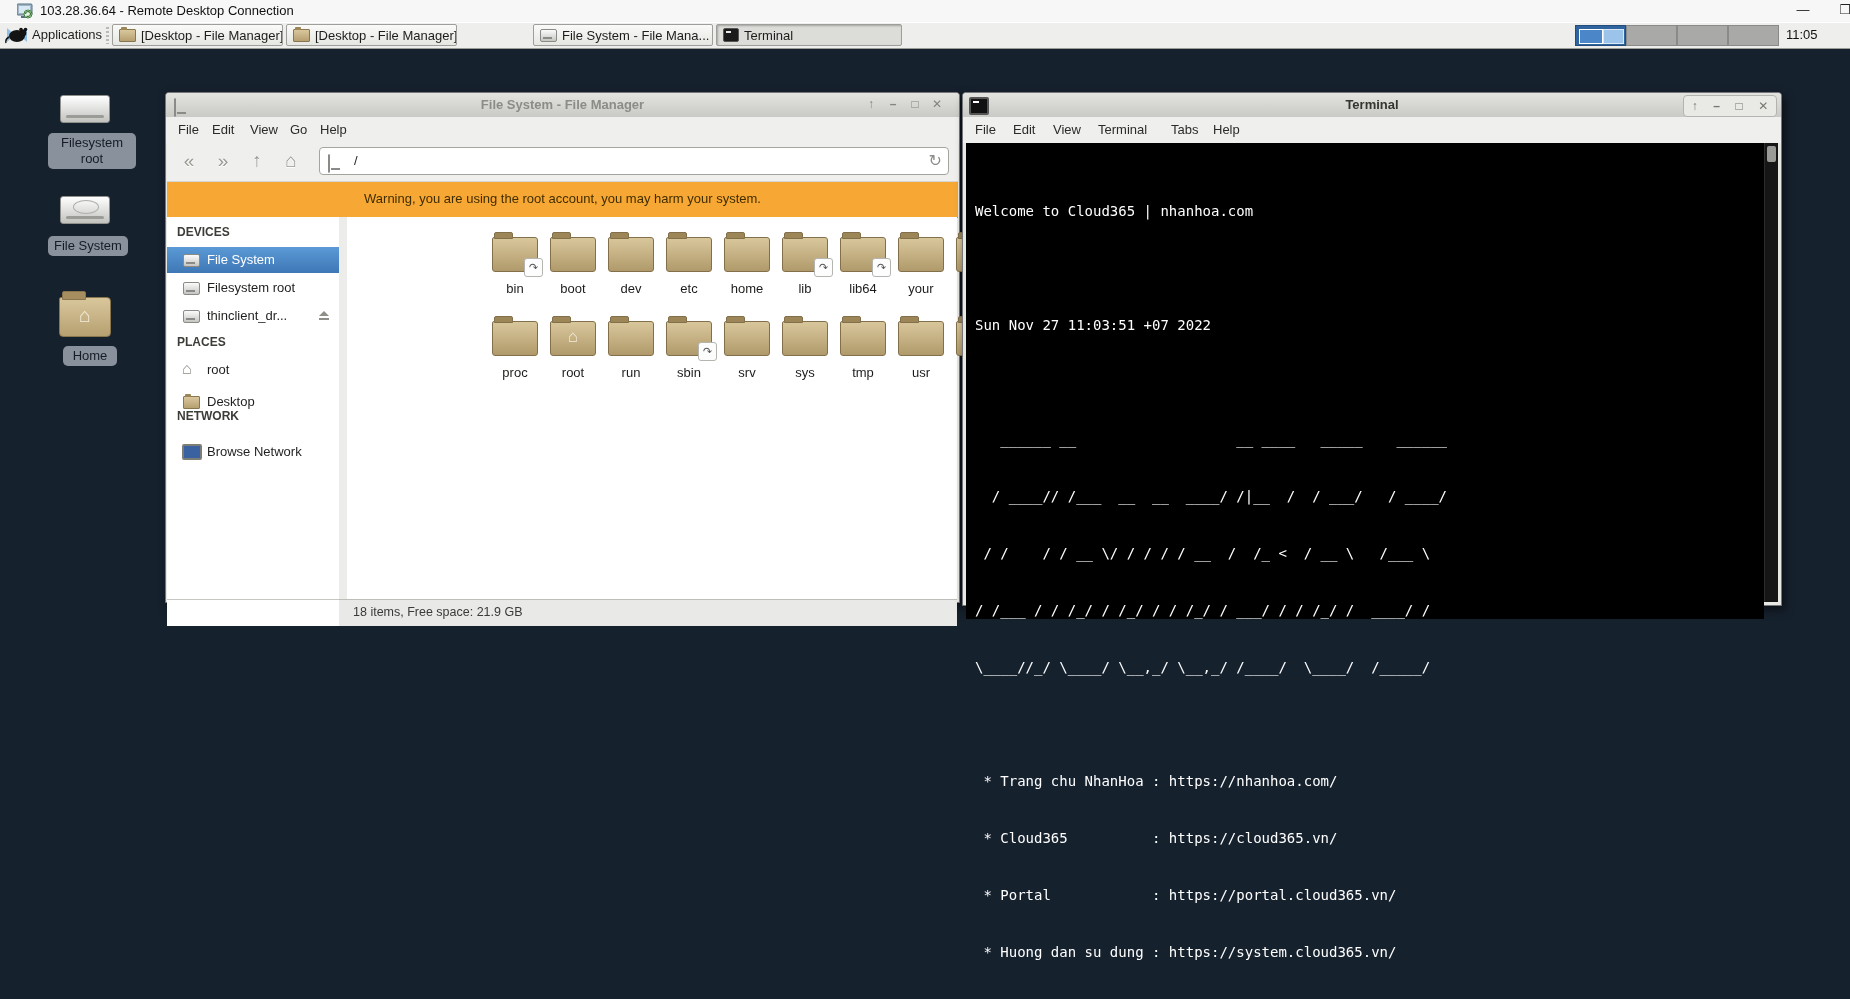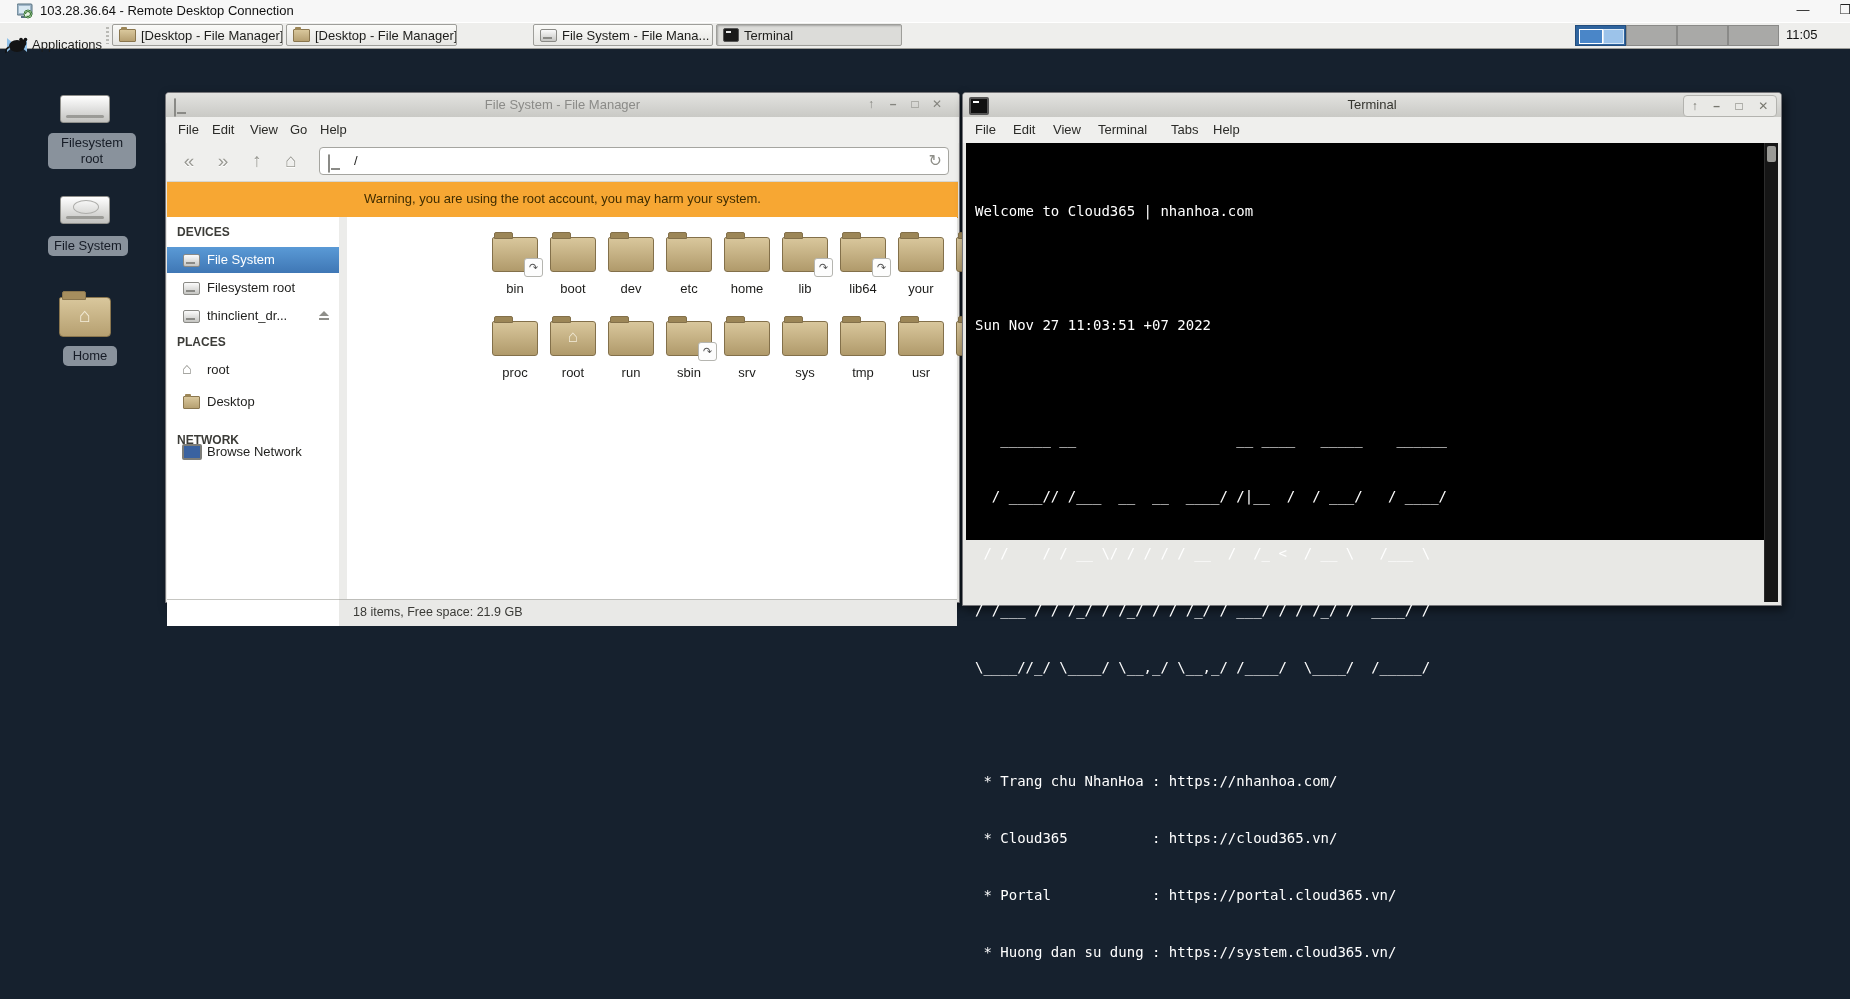--- a/index.html
+++ b/index.html
@@ -15,7 +15,7 @@
   
   #taskbar{left:0;top:22px;width:1850px;height:25px;background:#eeeeec;
            border-top:1px solid #ffffff;border-bottom:1px solid #9c9c98;}
-  #apps-btn{left:0;top:0;width:104px;height:25px;margin-top:10px;}
+  #apps-btn{left:0;top:0;width:104px;height:25px;}
   #apps-label{left:32px;top:4px;font-size:13px;color:#1d1d1b;}
   .tb-sep{left:106px;top:4px;width:3px;height:17px;
           background:repeating-linear-gradient(#b9b9b5 0 2px,transparent 2px 4px);}

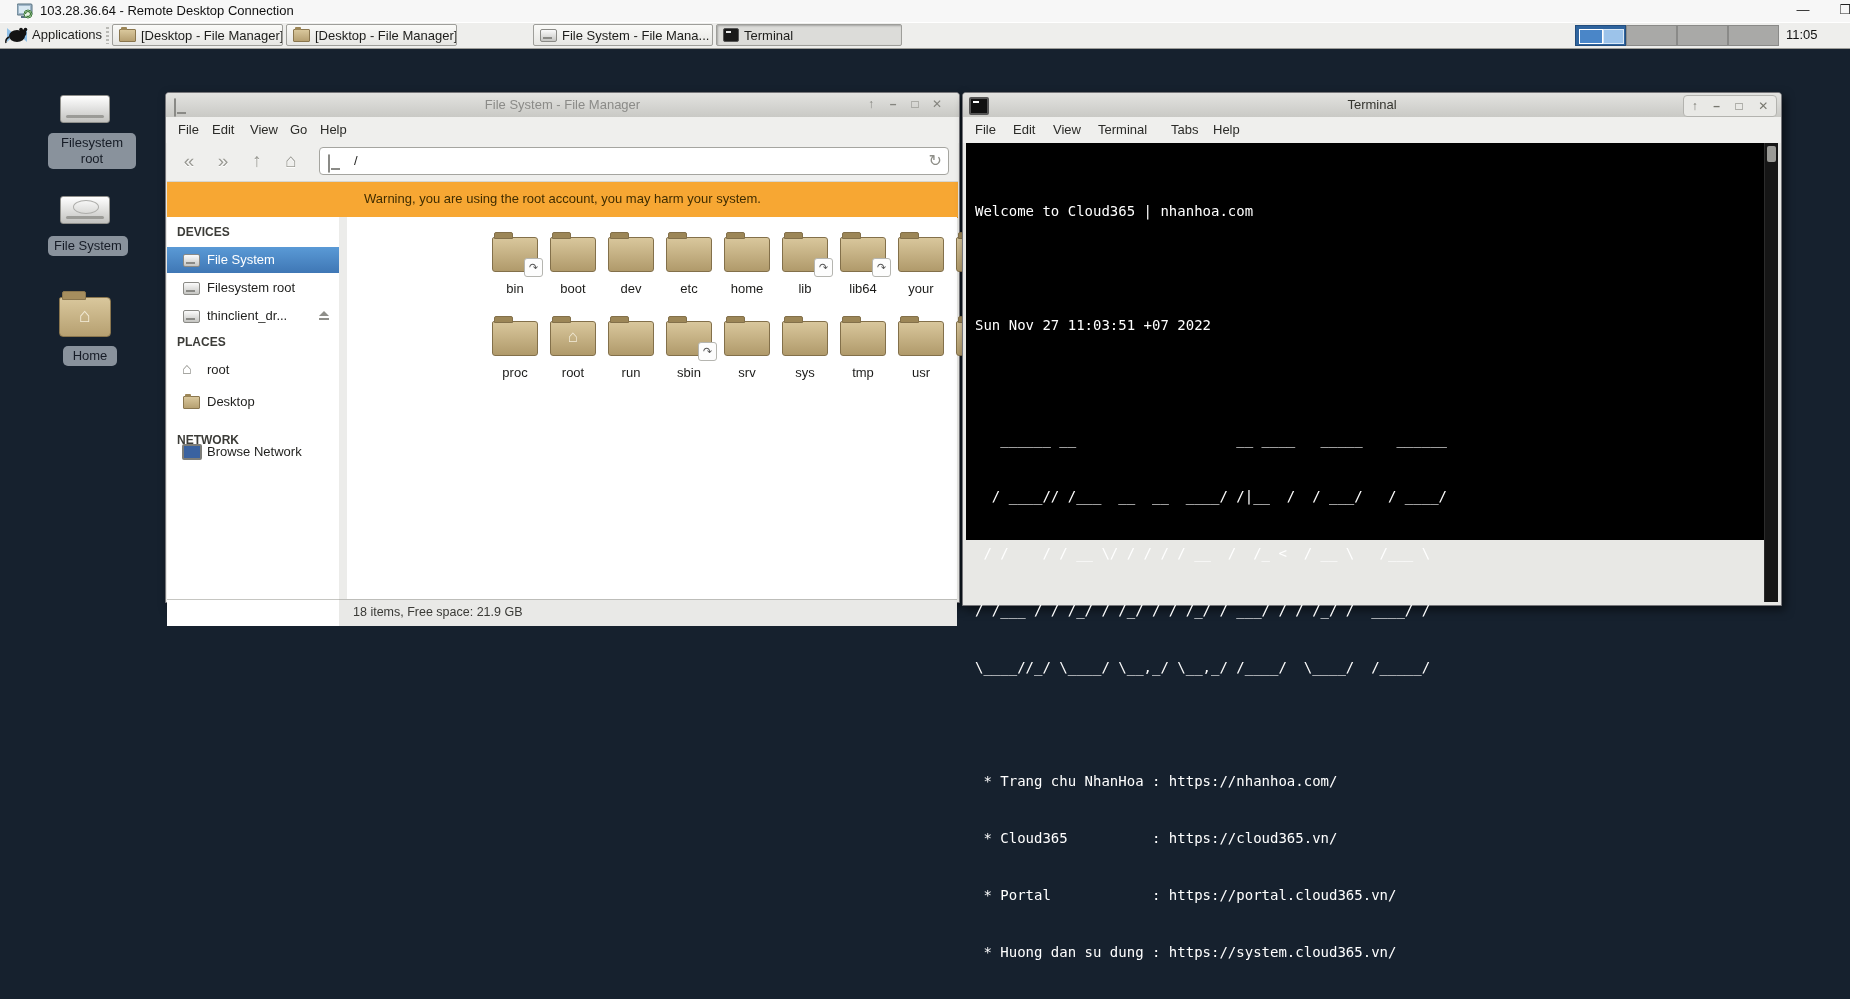--- a/index.html
+++ b/index.html
@@ -61,7 +61,7 @@
           box-shadow:3px 4px 10px rgba(0,0,0,.55);}
   .titlebar{left:0;top:0;right:0;height:24px;border-radius:3px 3px 0 0;
             background:linear-gradient(#e3e3e0,#c9c9c5);border-bottom:1px solid #aaaaa6;}
-  .title-text{width:100%;top:4px;text-align:center;font-size:13px;font-weight:normal;}
+  .title-text{width:100%;top:4px;text-align:center;font-size:13px;font-weight:bold;}
   .inactive .title-text{color:#8b8b88;}
   .active-t .title-text{color:#35352f;}
   .tbtn{top:4px;width:18px;text-align:center;font-size:12px;color:#85857f;font-weight:bold;}

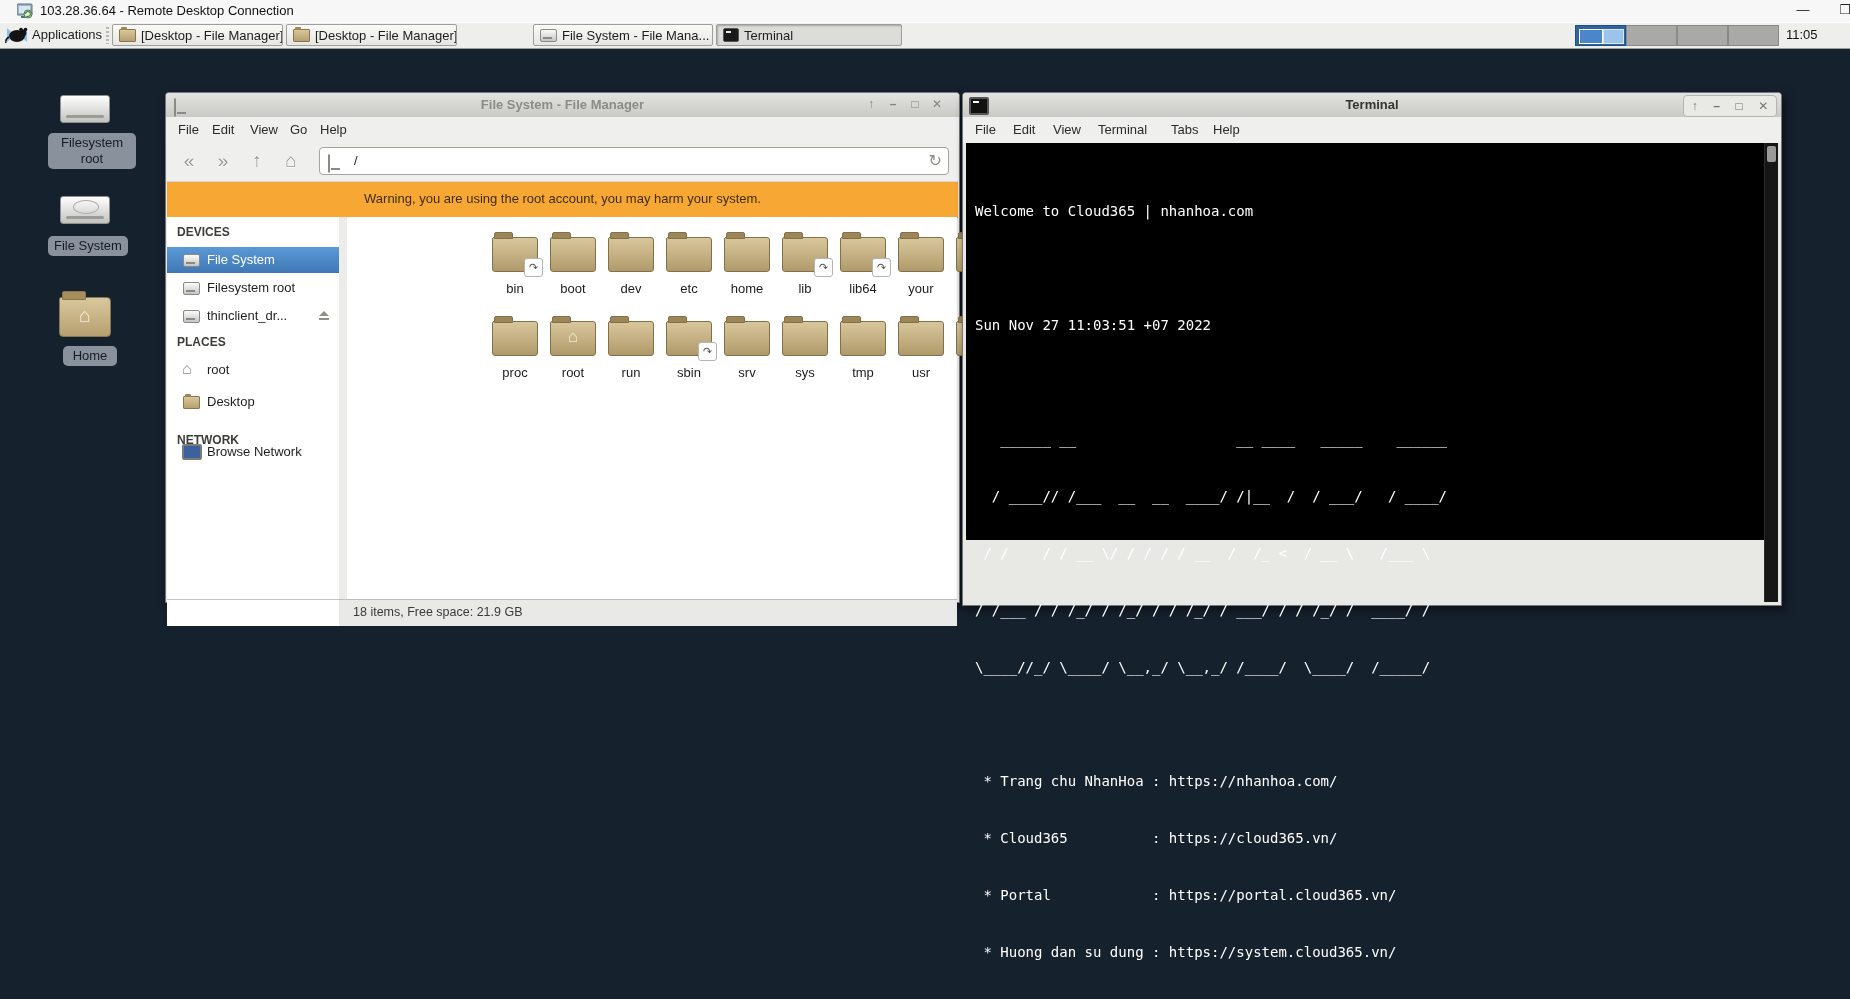--- a/index.html
+++ b/index.html
@@ -109,7 +109,7 @@
   #term-plate{right:4px;top:2px;width:92px;height:20px;background:#e9e9e6;border:1px solid #b3b3af;
               border-radius:4px;display:flex;align-items:center;justify-content:space-around;}
   #term-plate span{font-size:12px;color:#77776f;font-weight:bold;}
-  #term-black{left:3px;top:50px;width:798px;height:397px;background:#000;}
+  #term-black{left:3px;top:50px;width:798px;height:476px;background:#000;}
   #term-text{position:absolute;left:9px;top:21px;font-family:"DejaVu Sans Mono",monospace;
              font-size:14px;line-height:19px;color:#fff;white-space:pre;}
   .tline{height:19px;}

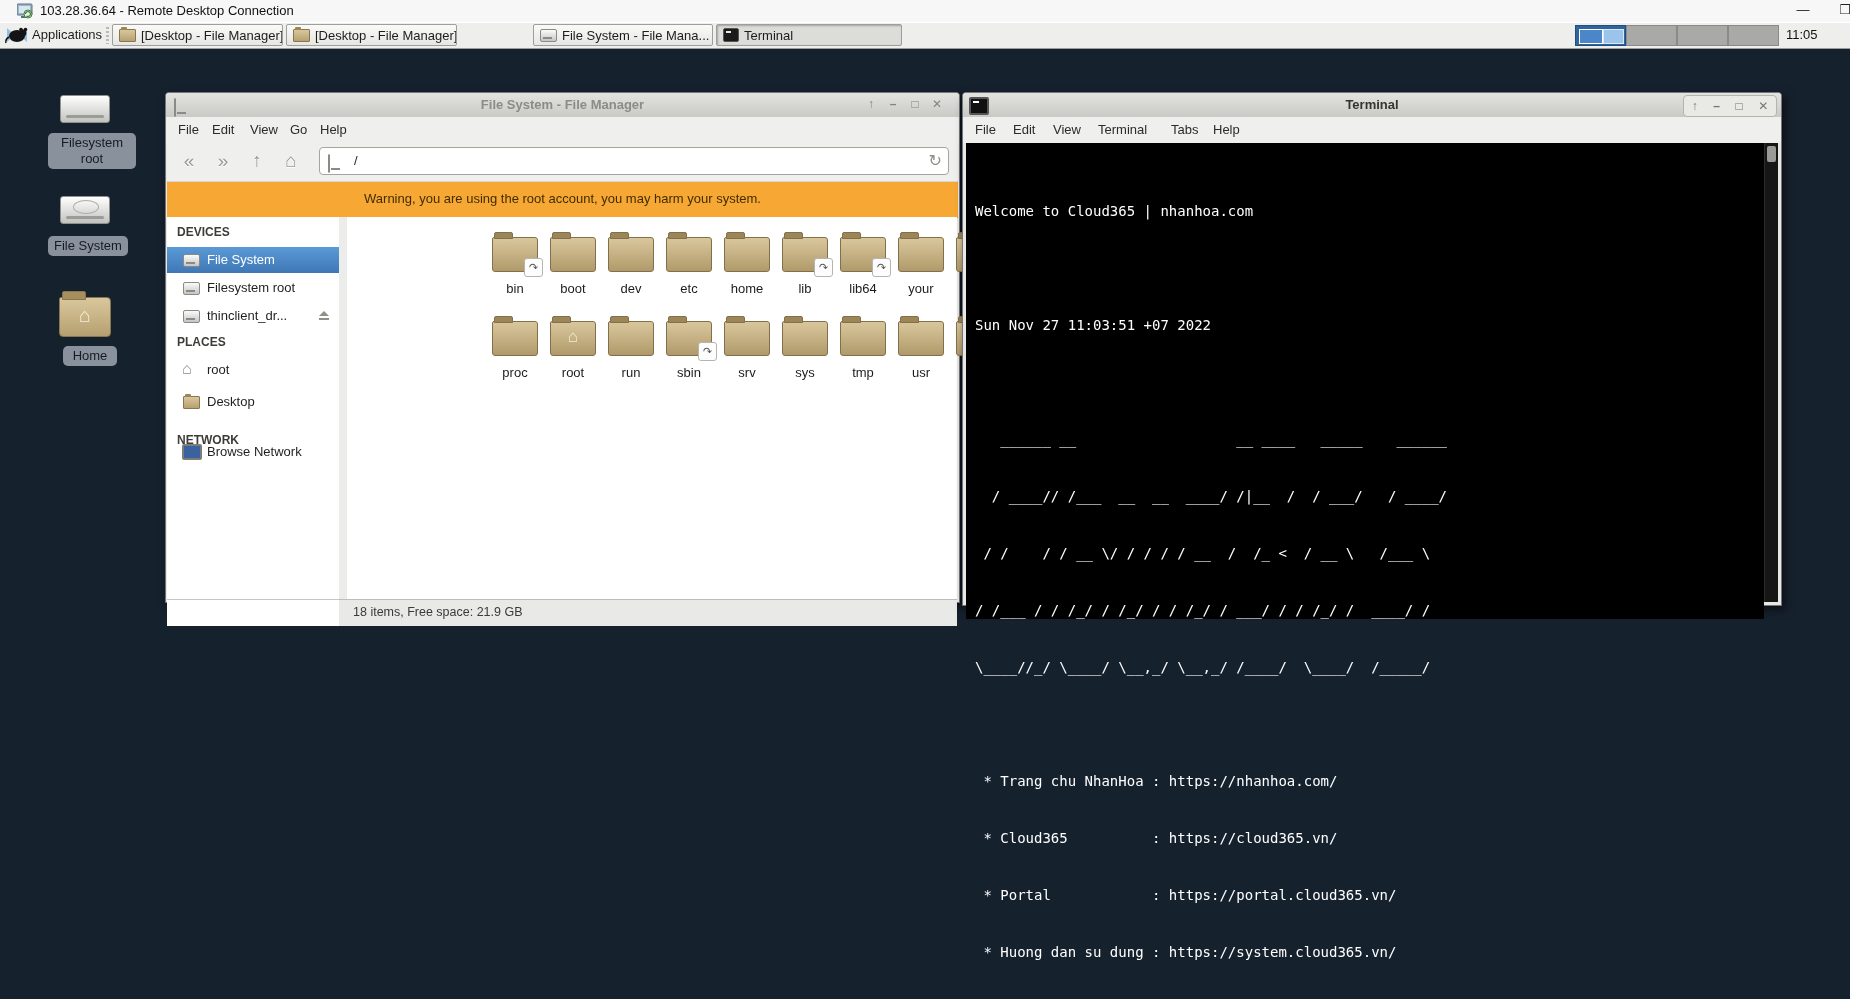--- a/index.html
+++ b/index.html
@@ -252,7 +252,7 @@
         <span class="minifolder" style="position:absolute;left:16px;top:7px"></span>
         <span class="lbl">Desktop</span>
       </div>
-      <div class="abs side-h" style="top:216px">NETWORK</div>
+      <div class="abs side-h" style="top:192px">NETWORK</div>
       <div class="abs side-item" style="top:222px">
         <span class="net-ico"></span>
         <span class="lbl">Browse Network</span>

